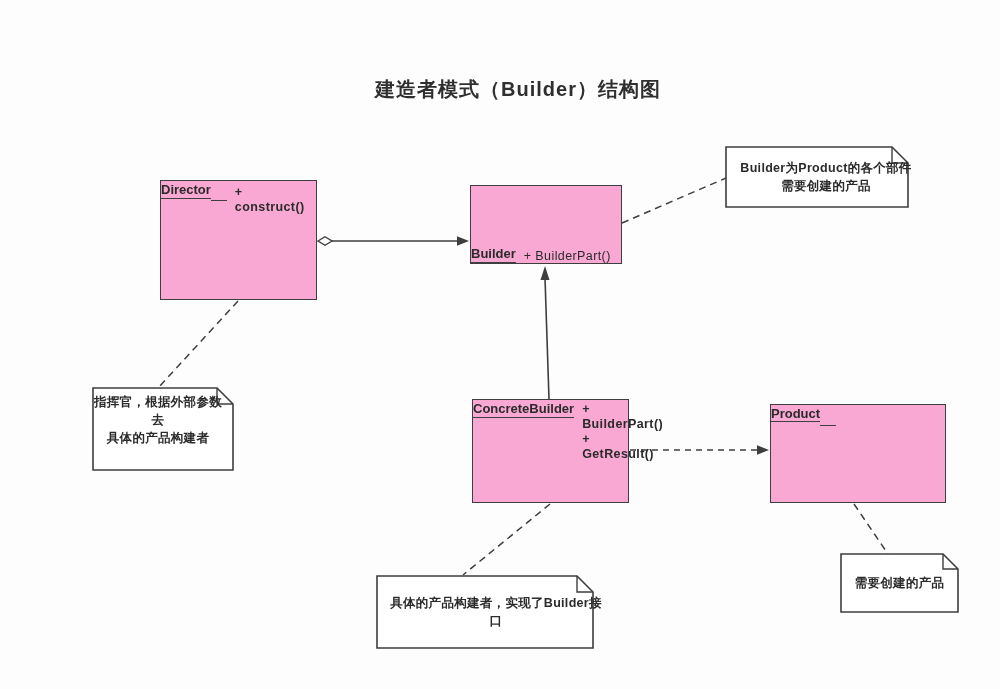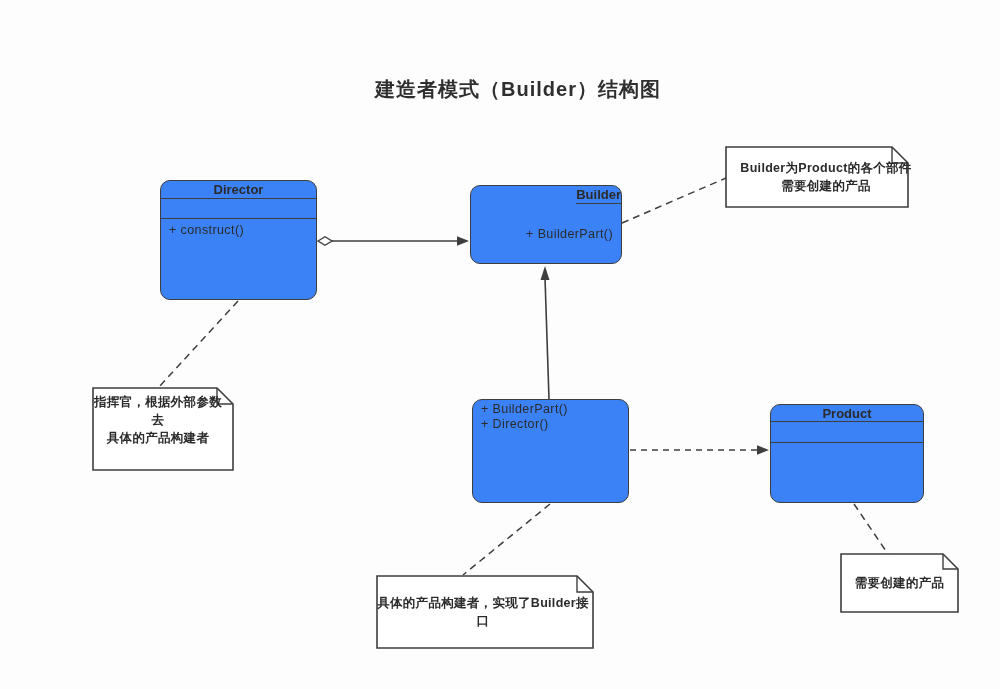--- a/index.html
+++ b/index.html
@@ -39,12 +39,11 @@
   .uml-class {
     position: absolute;
     z-index: 2;
-    background: #3b82f6;
+    background: #f9a8d4;
     border: 1.5px solid #3e3e3e;
-    border-radius: 10px;
+    border-radius: 0;
     box-sizing: border-box;
     display: flex;
-    flex-direction: column;
     font-size: 12.5px;
     color: #2b2b2b;
   }

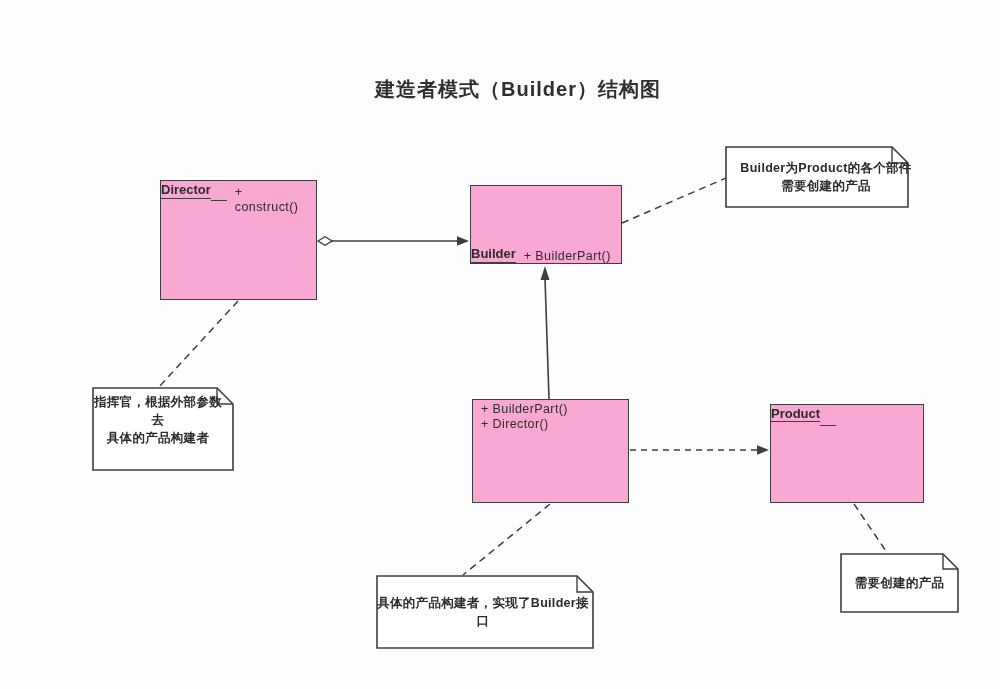--- a/index.html
+++ b/index.html
@@ -69,6 +69,7 @@
     flex: 1 1 auto;
     padding: 4px 8px;
     letter-spacing: 0.4px;
+    font-weight: bold;
   }
   .uml-class .uml-methods .method-row { line-height: 15px; }
   .uml-class .uml-body-center {

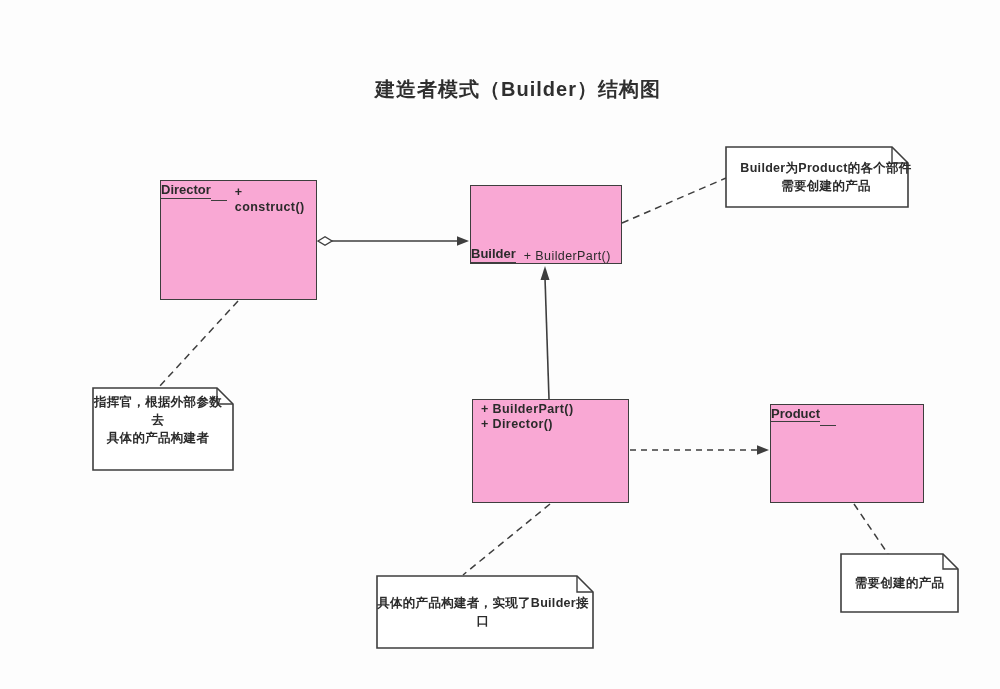--- a/index.html
+++ b/index.html
@@ -168,6 +168,7 @@
   </div>
 
   <div class="uml-class" id="cls-concrete">
+    <div class="uml-title">ConcreteBuilder</div>
     <div class="uml-methods">
       <div class="method-row">+ BuilderPart()</div>
       <div class="method-row">+ Director()</div>

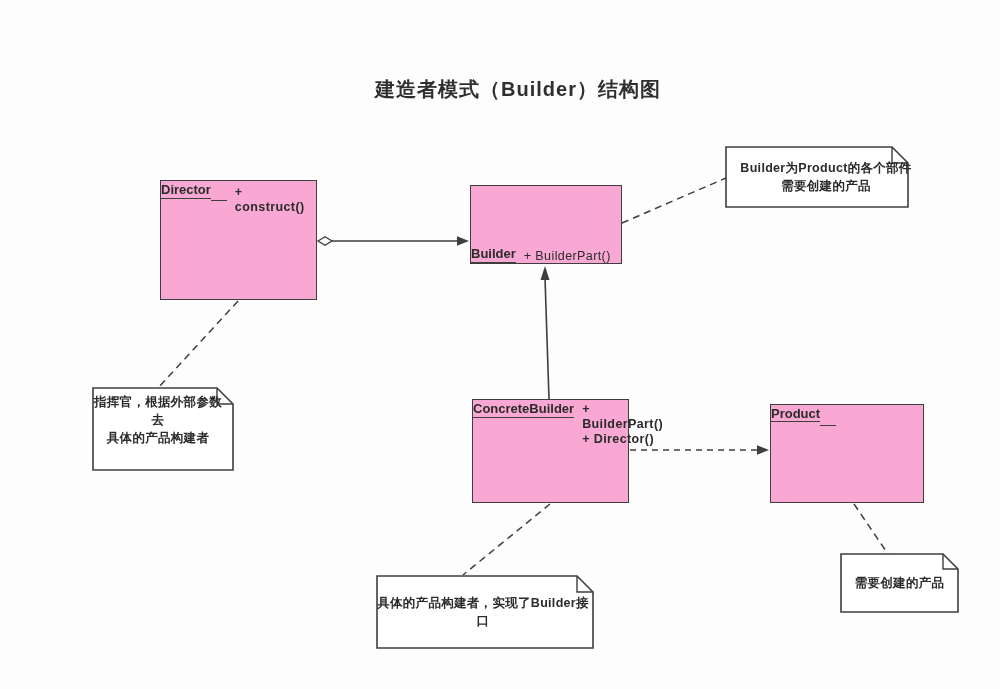--- a/index.html
+++ b/index.html
@@ -88,7 +88,7 @@
   #cls-concrete .uml-title   { height: 17px; }
   #cls-concrete .uml-attrs   { height: 17px; }
   #cls-concrete .uml-methods { padding-top: 2px; }
-  #cls-product        { left: 770px; top: 404px; width: 154px; height: 99px; }
+  #cls-product        { left: 770px; top: 404px; width: 176px; height: 99px; }
   #cls-product .uml-title    { height: 16px; }
   #cls-product .uml-attrs    { height: 20px; }
   .note-label {

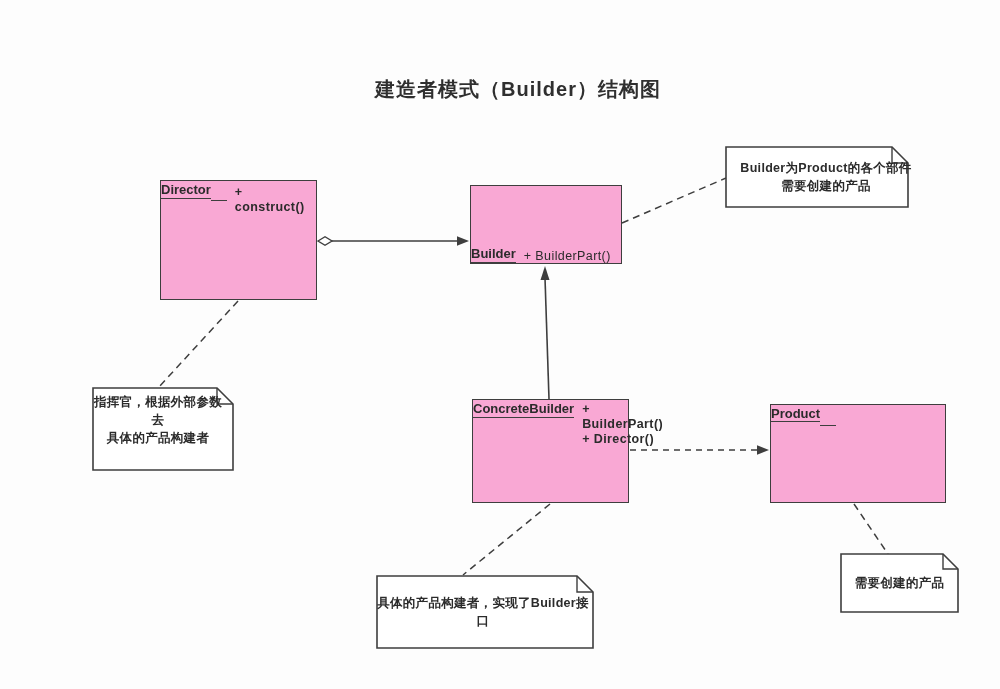--- a/index.html
+++ b/index.html
@@ -171,7 +171,7 @@
     <div class="uml-title">ConcreteBuilder</div>
     <div class="uml-methods">
       <div class="method-row">+ BuilderPart()</div>
-      <div class="method-row">+ Director()</div>
+      <div class="method-row">+ GetResult()</div>
     </div>
   </div>
 

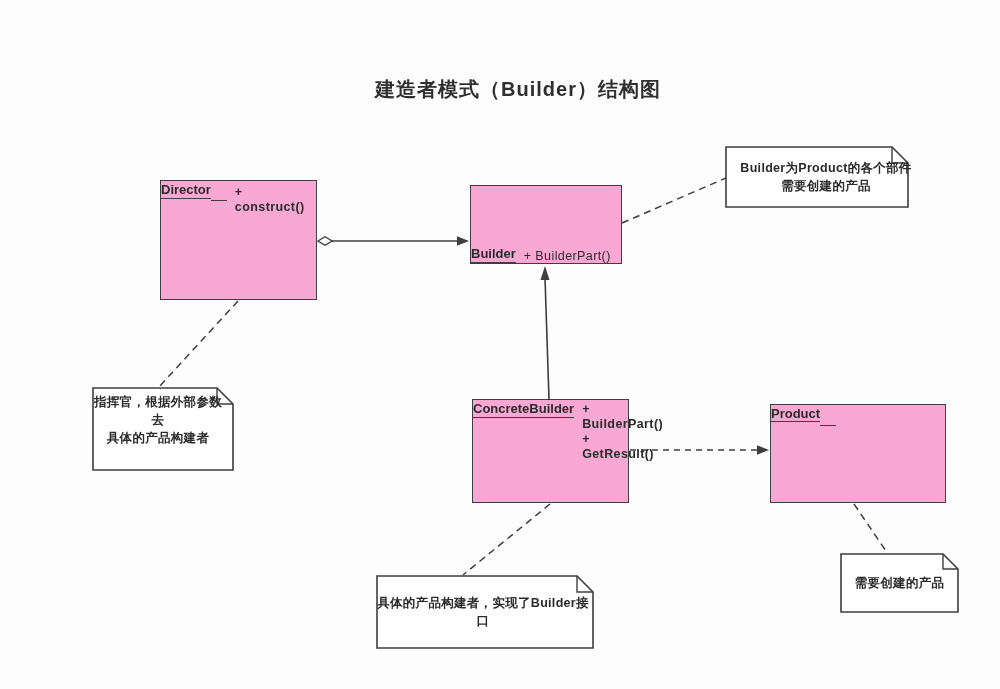--- a/index.html
+++ b/index.html
@@ -107,7 +107,7 @@
   }
   #note-builder-label  { left: 726px; top: 147px; width: 200px; height: 60px; }
   #note-director-label { left:  88px; top: 388px; width: 140px; height: 64px; }
-  #note-concrete-label { left: 375px; top: 576px; width: 216px; height: 72px; }
+  #note-concrete-label { left: 388px; top: 576px; width: 216px; height: 72px; }
   #note-product-label  { left: 841px; top: 554px; width: 117px; height: 58px; }
 </style>
 </head>

